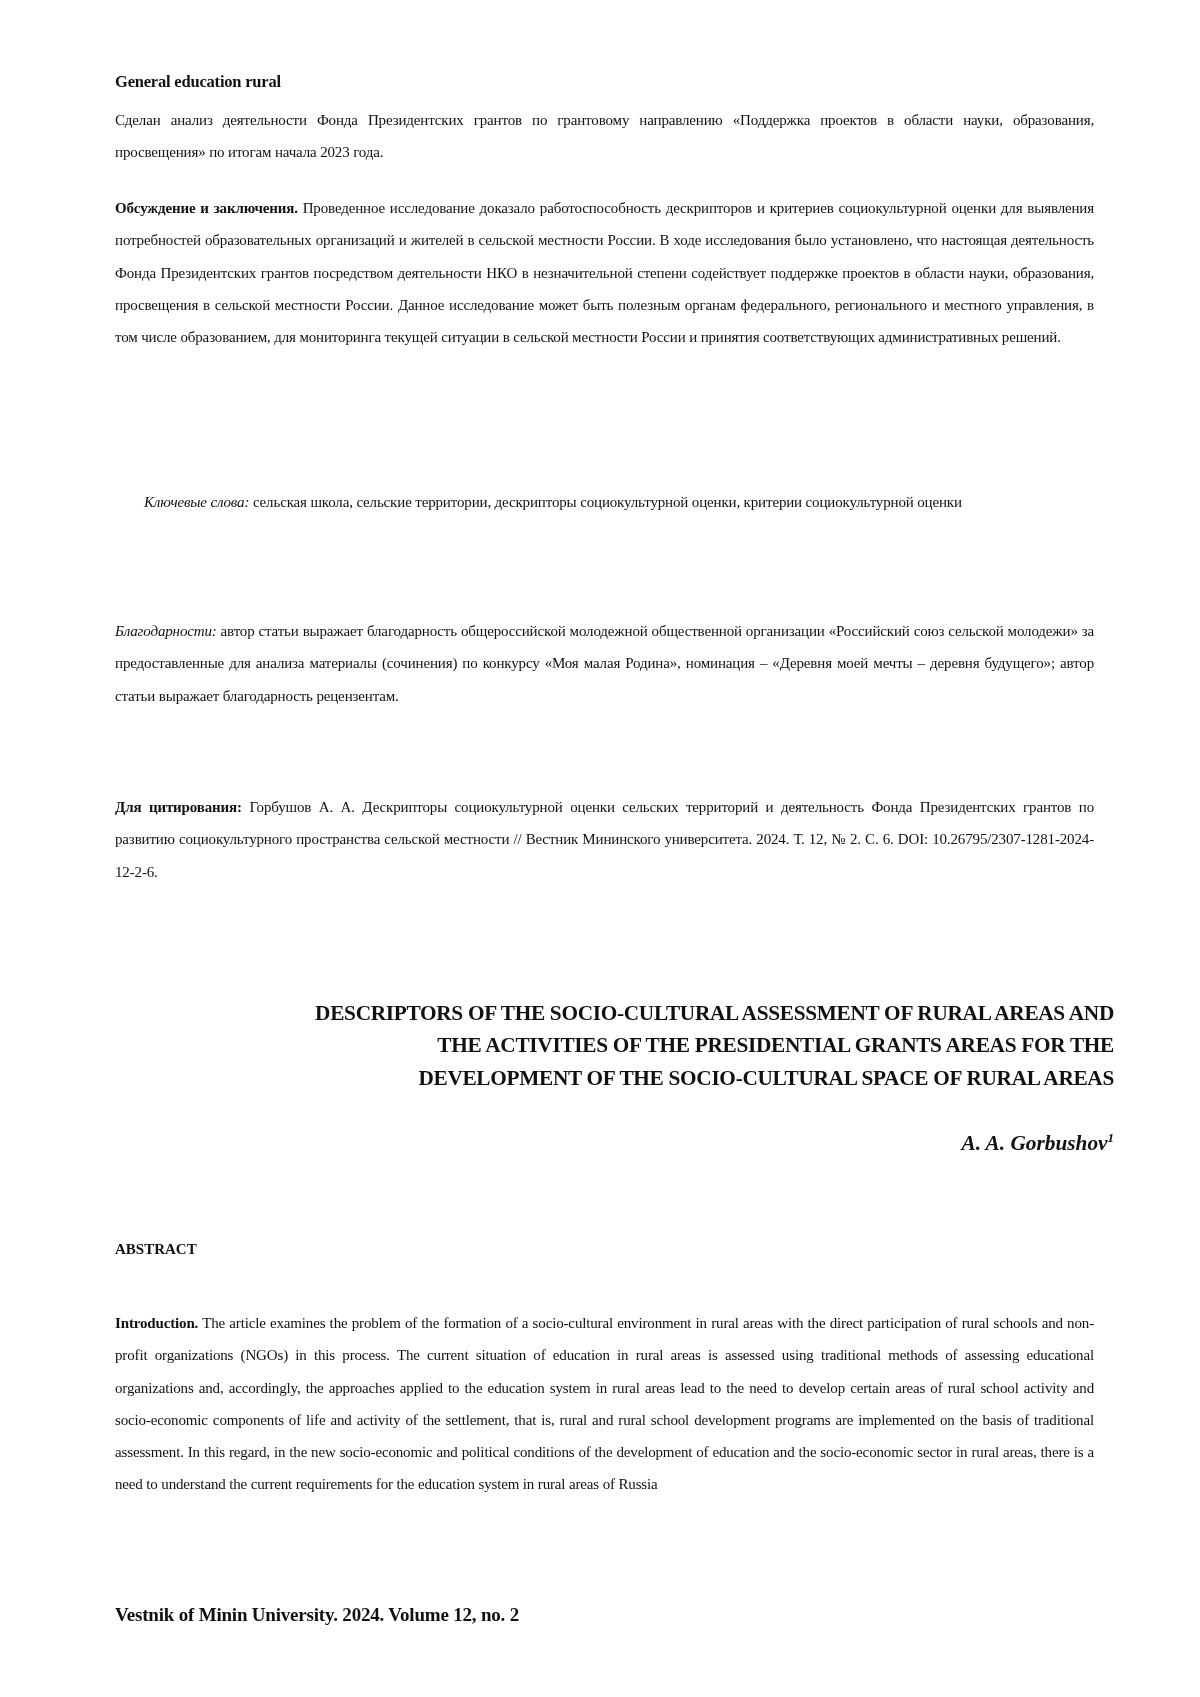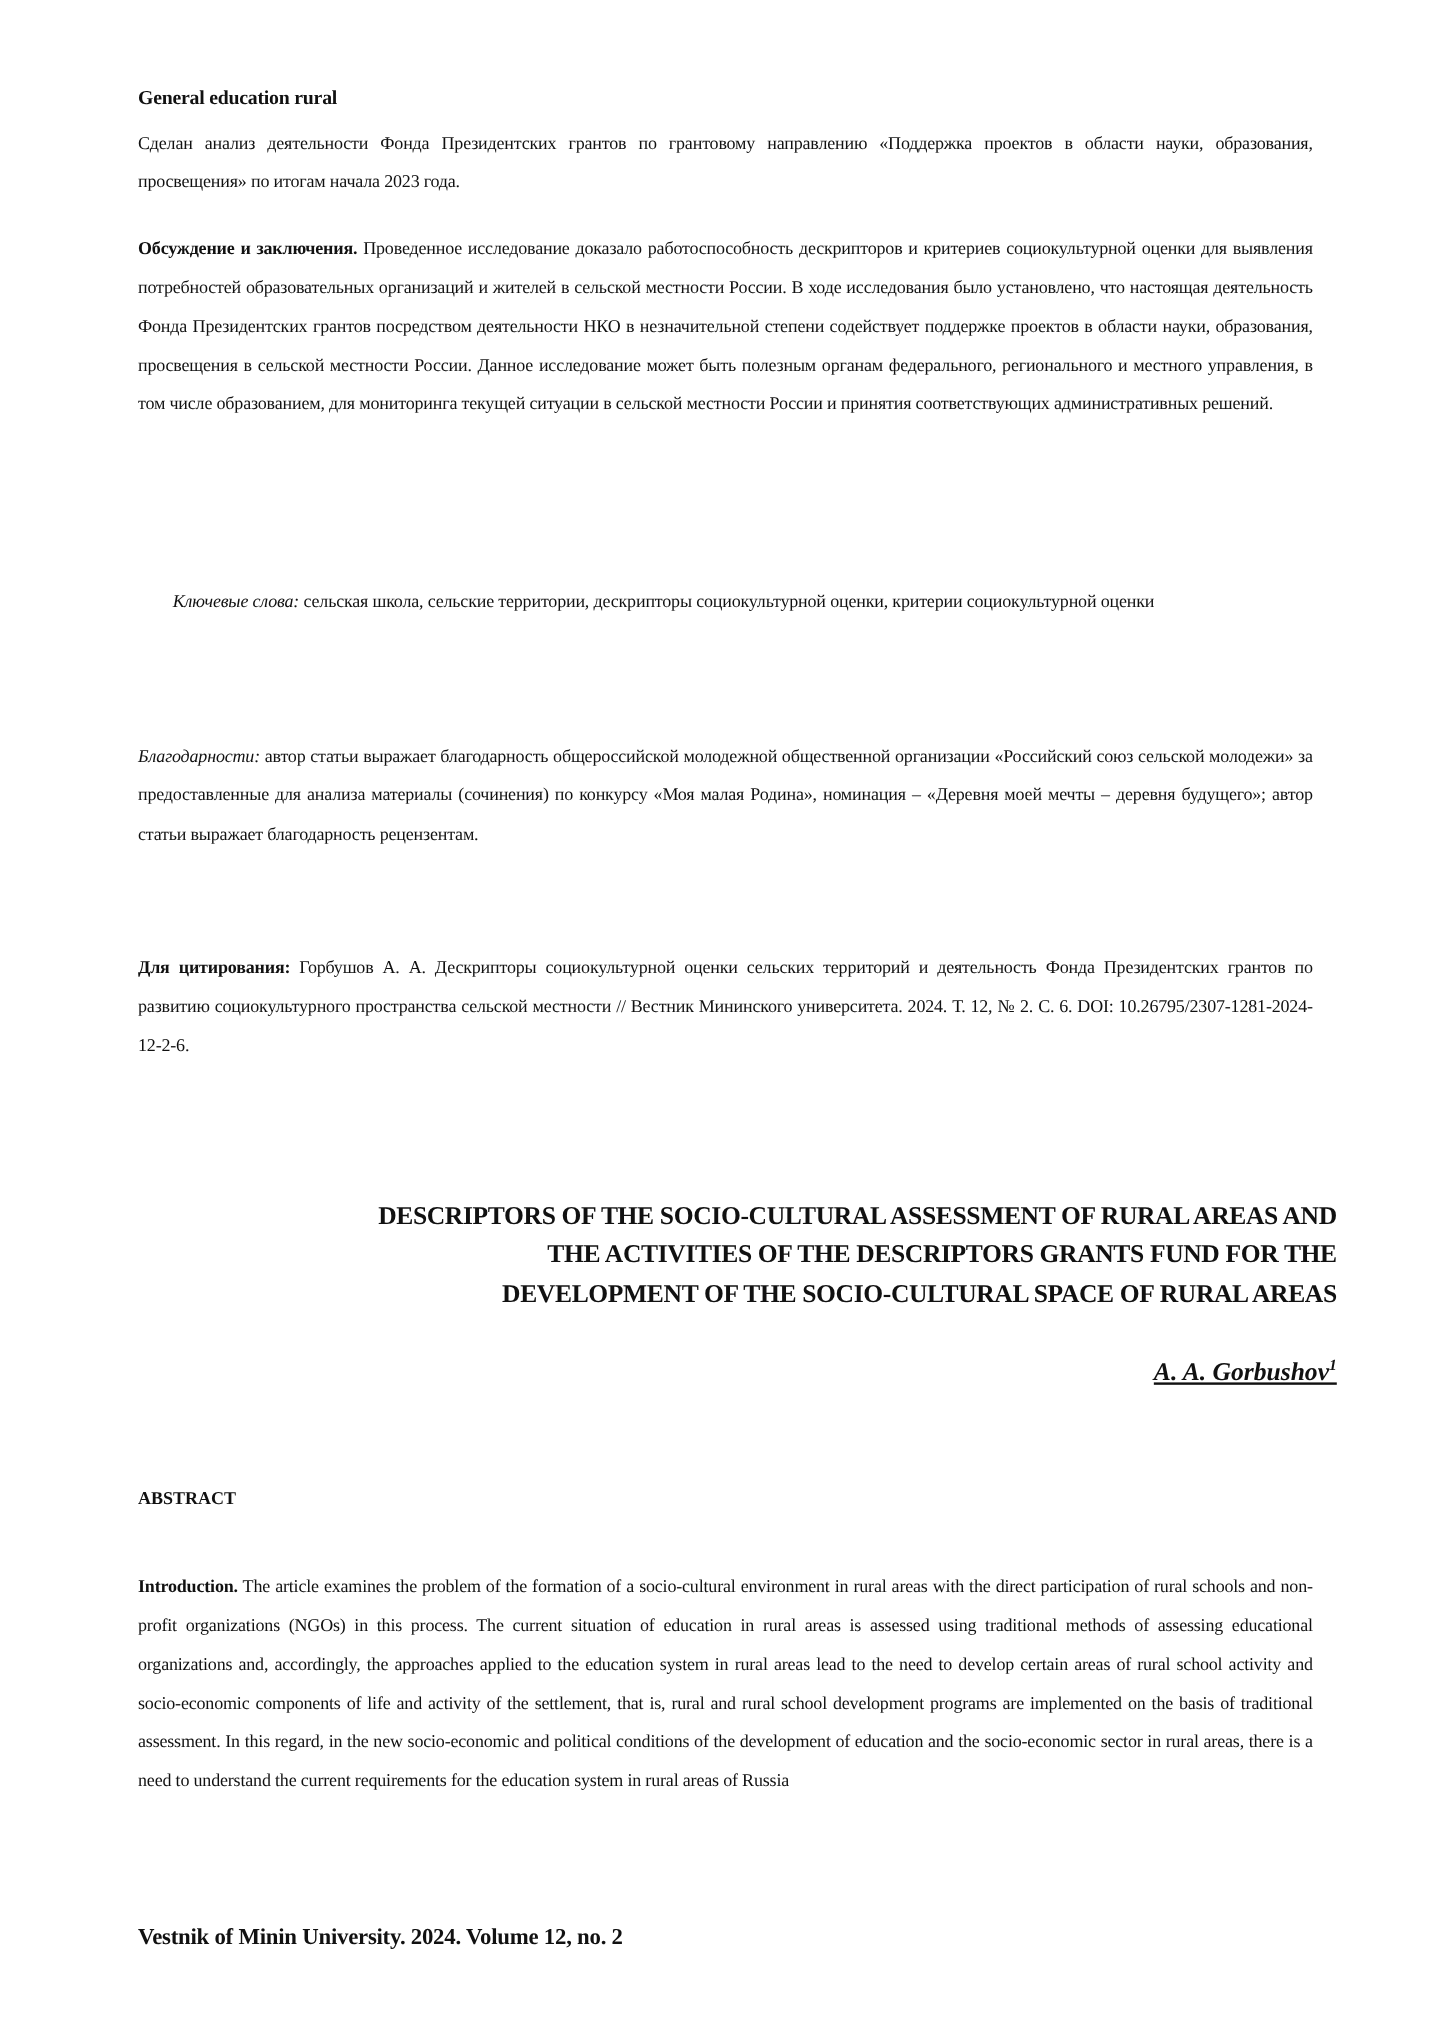--- a/index.html
+++ b/index.html
@@ -109,7 +109,7 @@
 
   <div class="center title" style="top:981px;">
     <div>DESCRIPTORS OF THE SOCIO-CULTURAL ASSESSMENT OF RURAL AREAS AND</div>
-    <div>THE ACTIVITIES OF THE DESCRIPTORS GRANTS FUND FOR THE</div>
+    <div>THE ACTIVITIES OF THE PRESIDENTIAL GRANTS AREAS FOR THE</div>
     <div>DEVELOPMENT OF THE SOCIO-CULTURAL SPACE OF RURAL AREAS</div>
   </div>
 

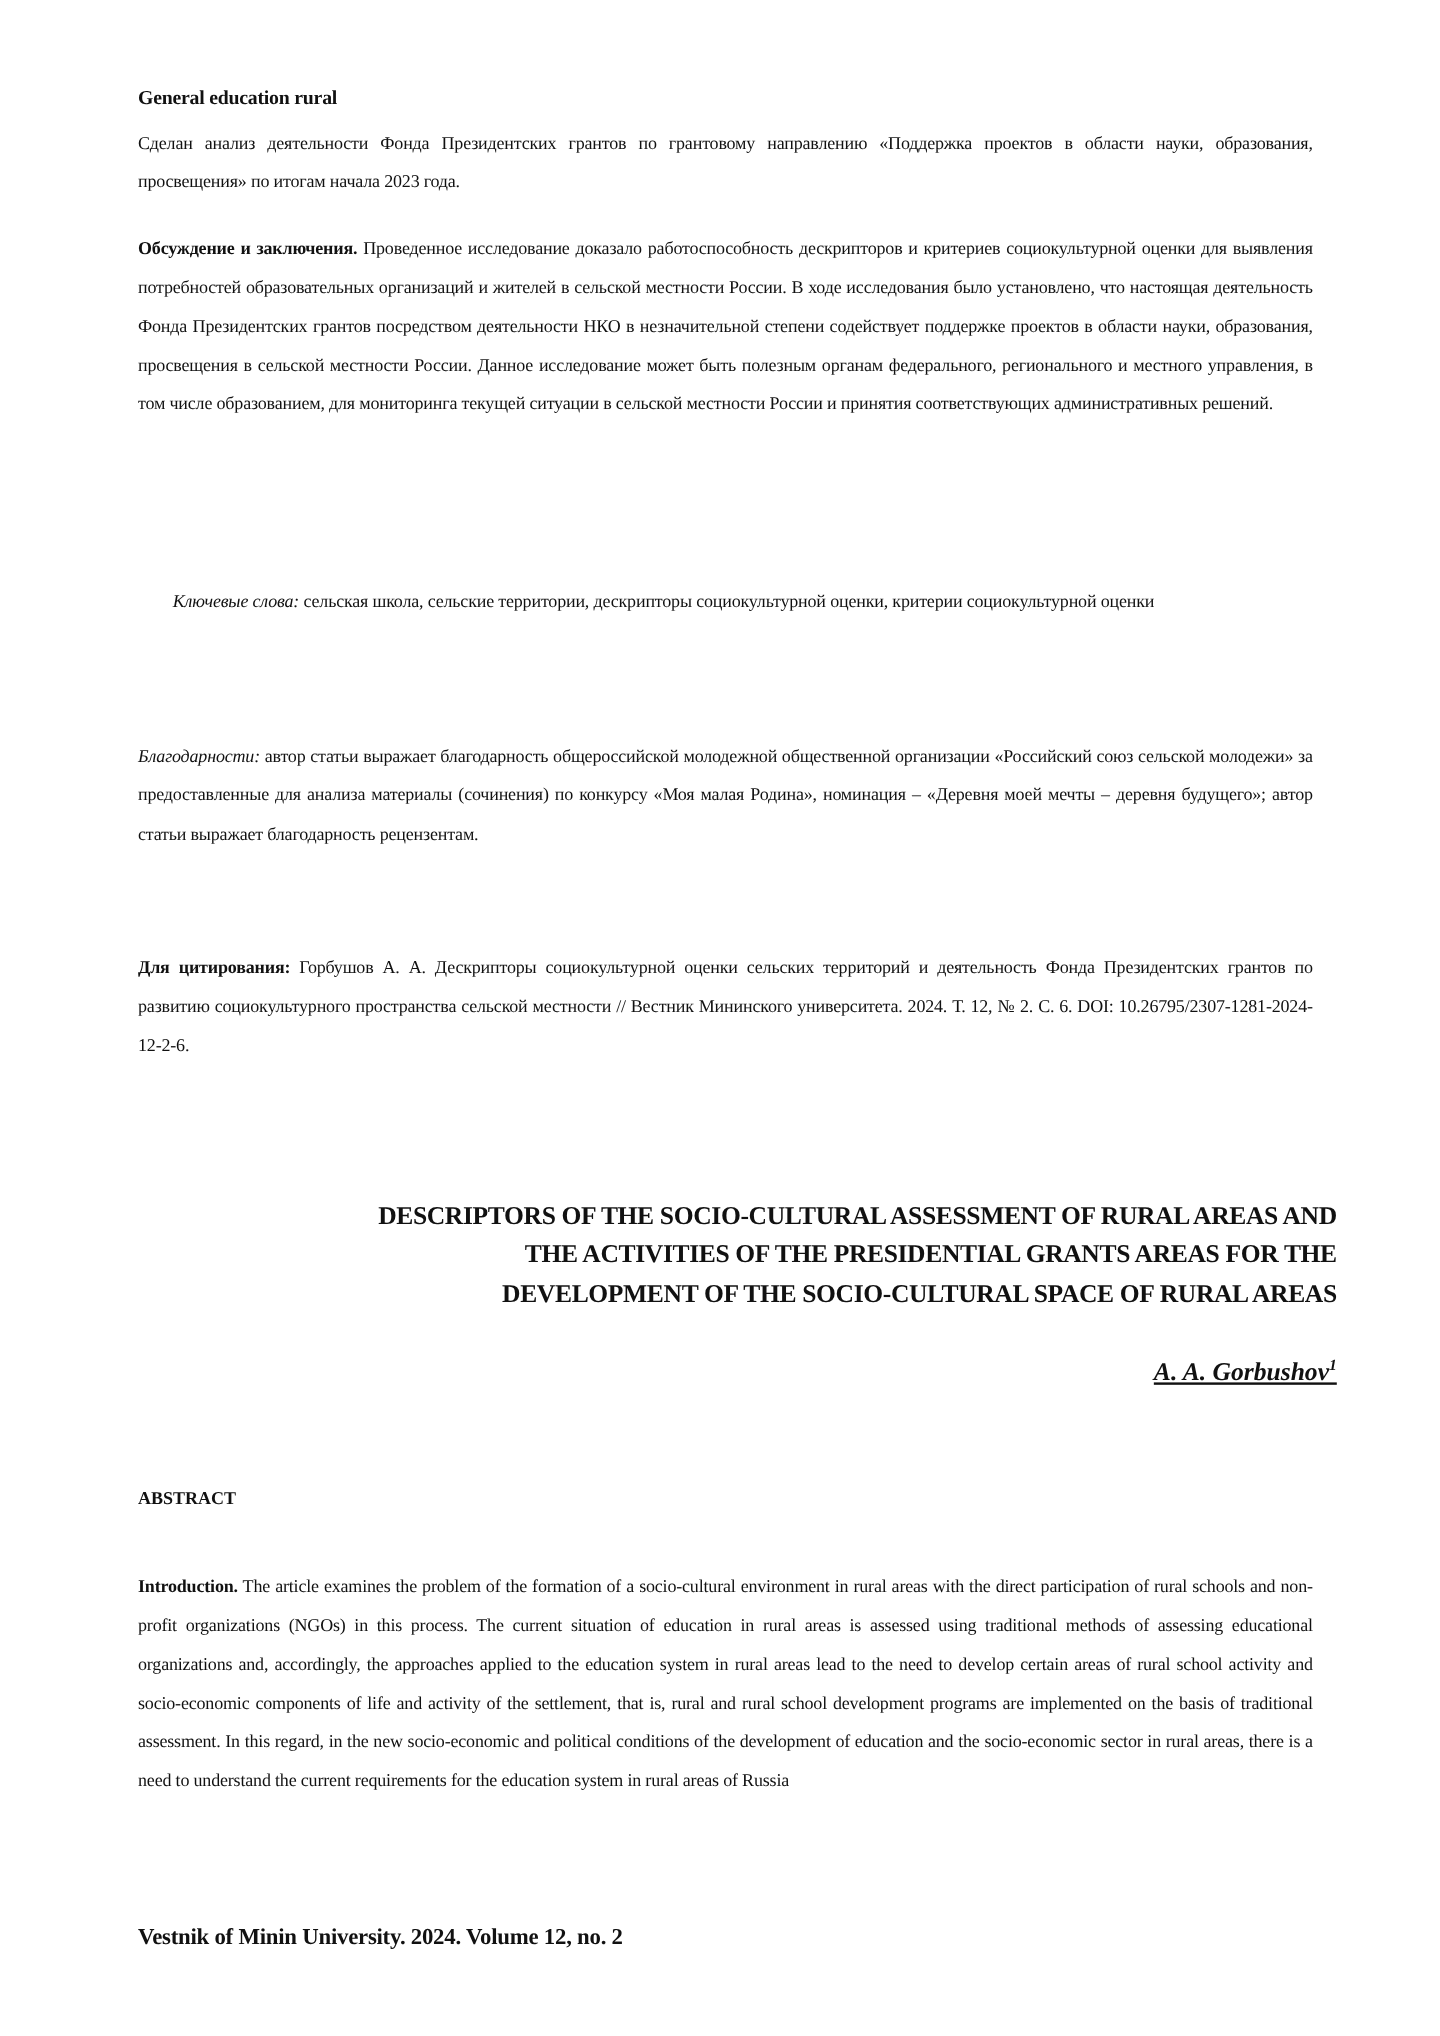--- a/index.html
+++ b/index.html
@@ -60,7 +60,6 @@
       line-height: 32px;
       font-weight: bold;
       font-style: italic;
-      text-decoration: underline;
     }
     .affil {
       font-size: 21.3px;

